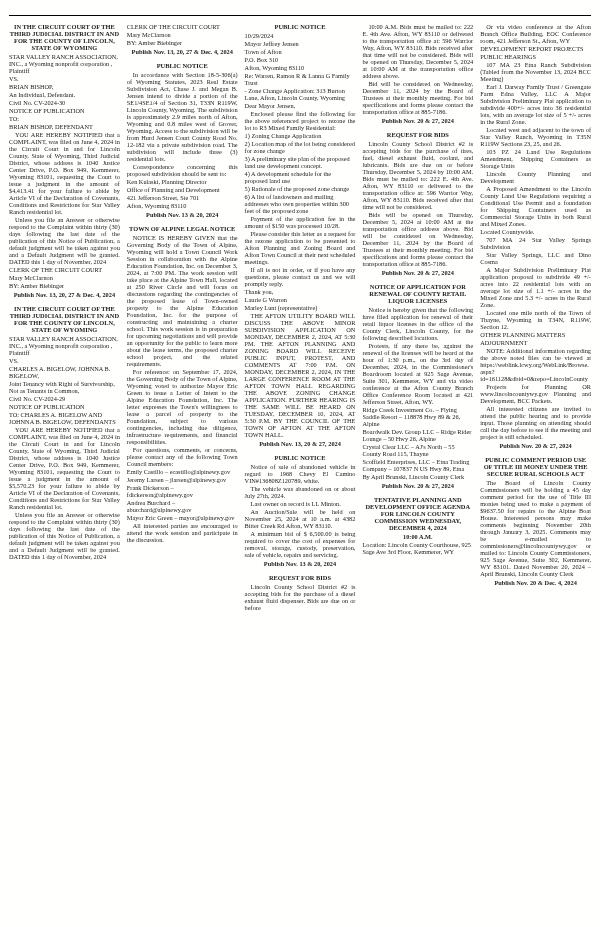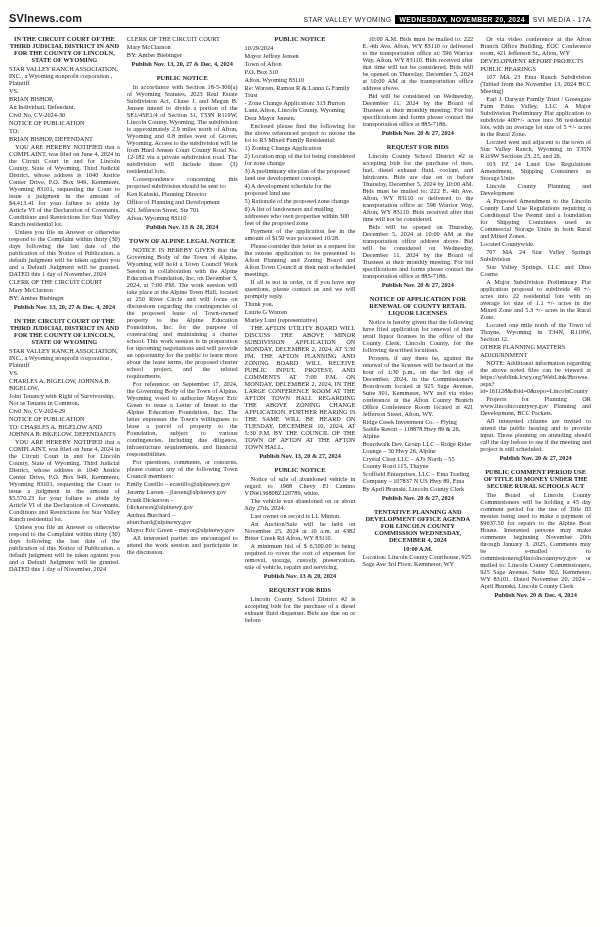--- a/index.html
+++ b/index.html
@@ -82,14 +82,6 @@
 <body>
 
 <div class="page">
-  <header class="masthead">
-    <span class="site">SVInews.com</span>
-    <span class="meta">
-      <span>STAR VALLEY WYOMING</span>
-      <span class="datebox">WEDNESDAY, NOVEMBER 20, 2024</span>
-      <span>SVI MEDIA - 17A</span>
-    </span>
-  </header>
   <div class="rule"></div>
   <div class="columns" id="columns">
       <div class="col">

